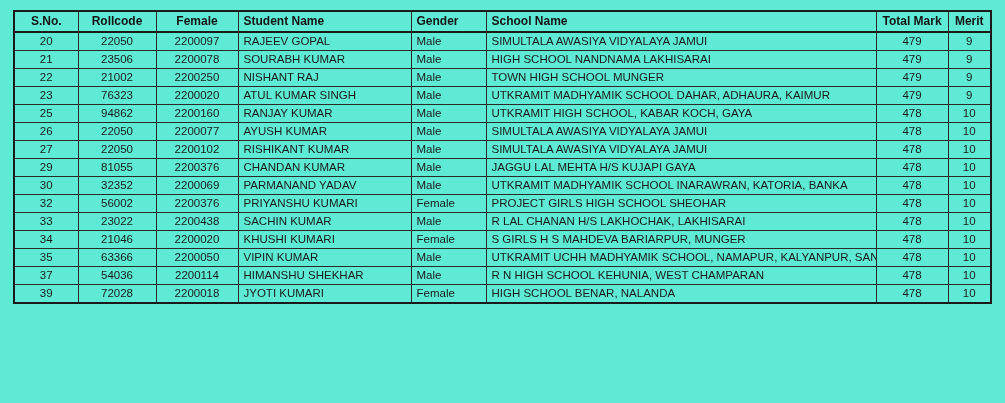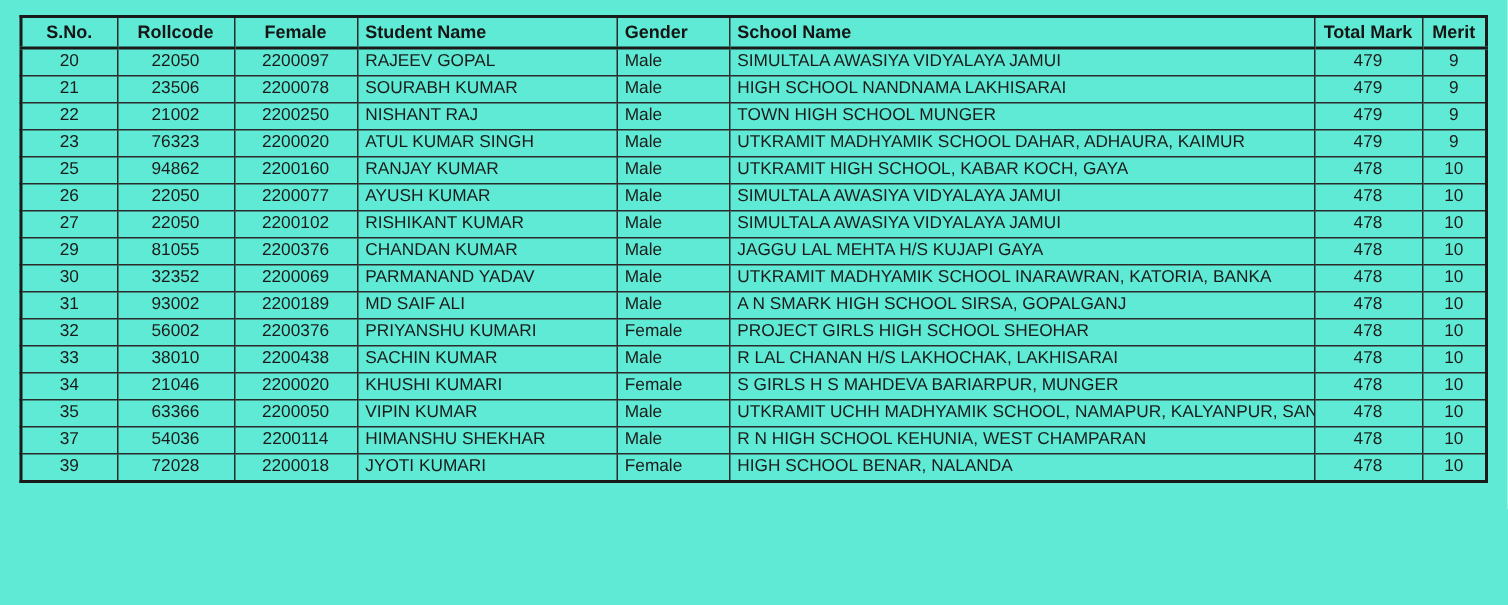--- a/index.html
+++ b/index.html
@@ -162,16 +162,6 @@
           <td class="ac">10</td>
         </tr>
         <tr>
-          <td class="ac">31</td>
-          <td class="ac">93002</td>
-          <td class="ac">2200189</td>
-          <td class="al">MD SAIF ALI</td>
-          <td class="al">Male</td>
-          <td class="al">A N SMARK HIGH SCHOOL SIRSA, GOPALGANJ</td>
-          <td class="ac">478</td>
-          <td class="ac">10</td>
-        </tr>
-        <tr>
           <td class="ac">32</td>
           <td class="ac">56002</td>
           <td class="ac">2200376</td>

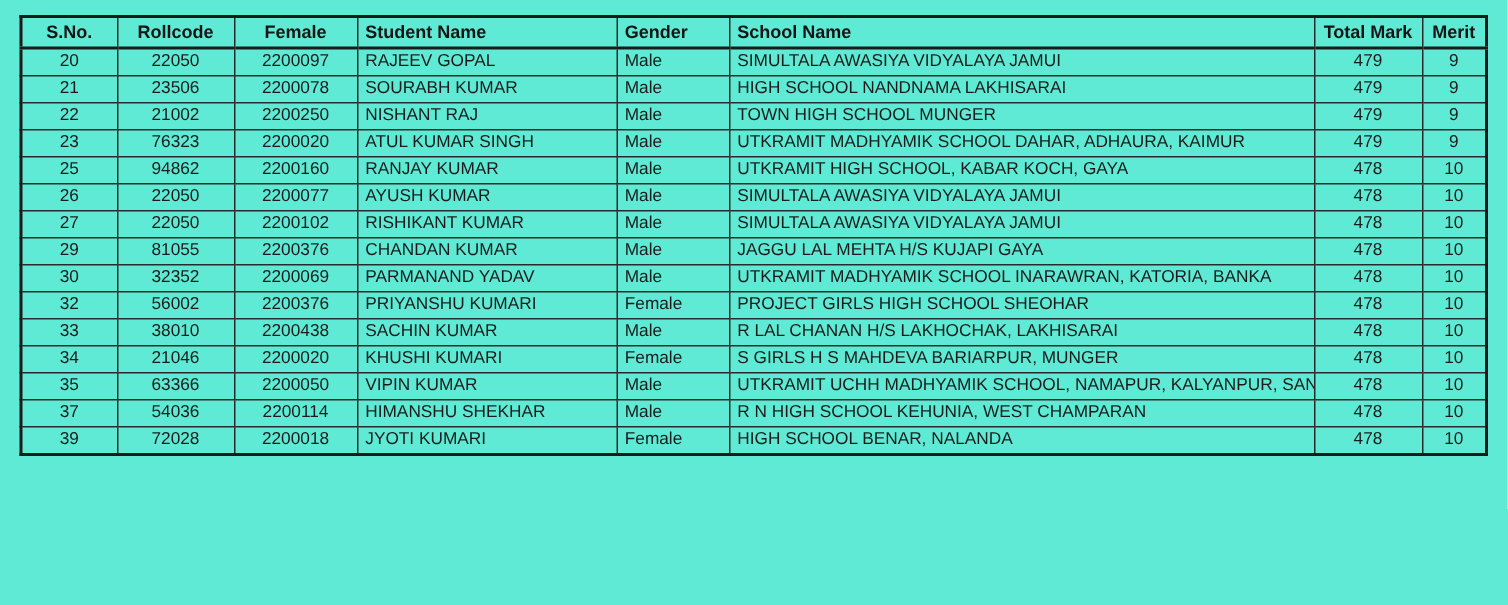--- a/index.html
+++ b/index.html
@@ -173,7 +173,7 @@
         </tr>
         <tr>
           <td class="ac">33</td>
-          <td class="ac">38010</td>
+          <td class="ac">23022</td>
           <td class="ac">2200438</td>
           <td class="al">SACHIN KUMAR</td>
           <td class="al">Male</td>

